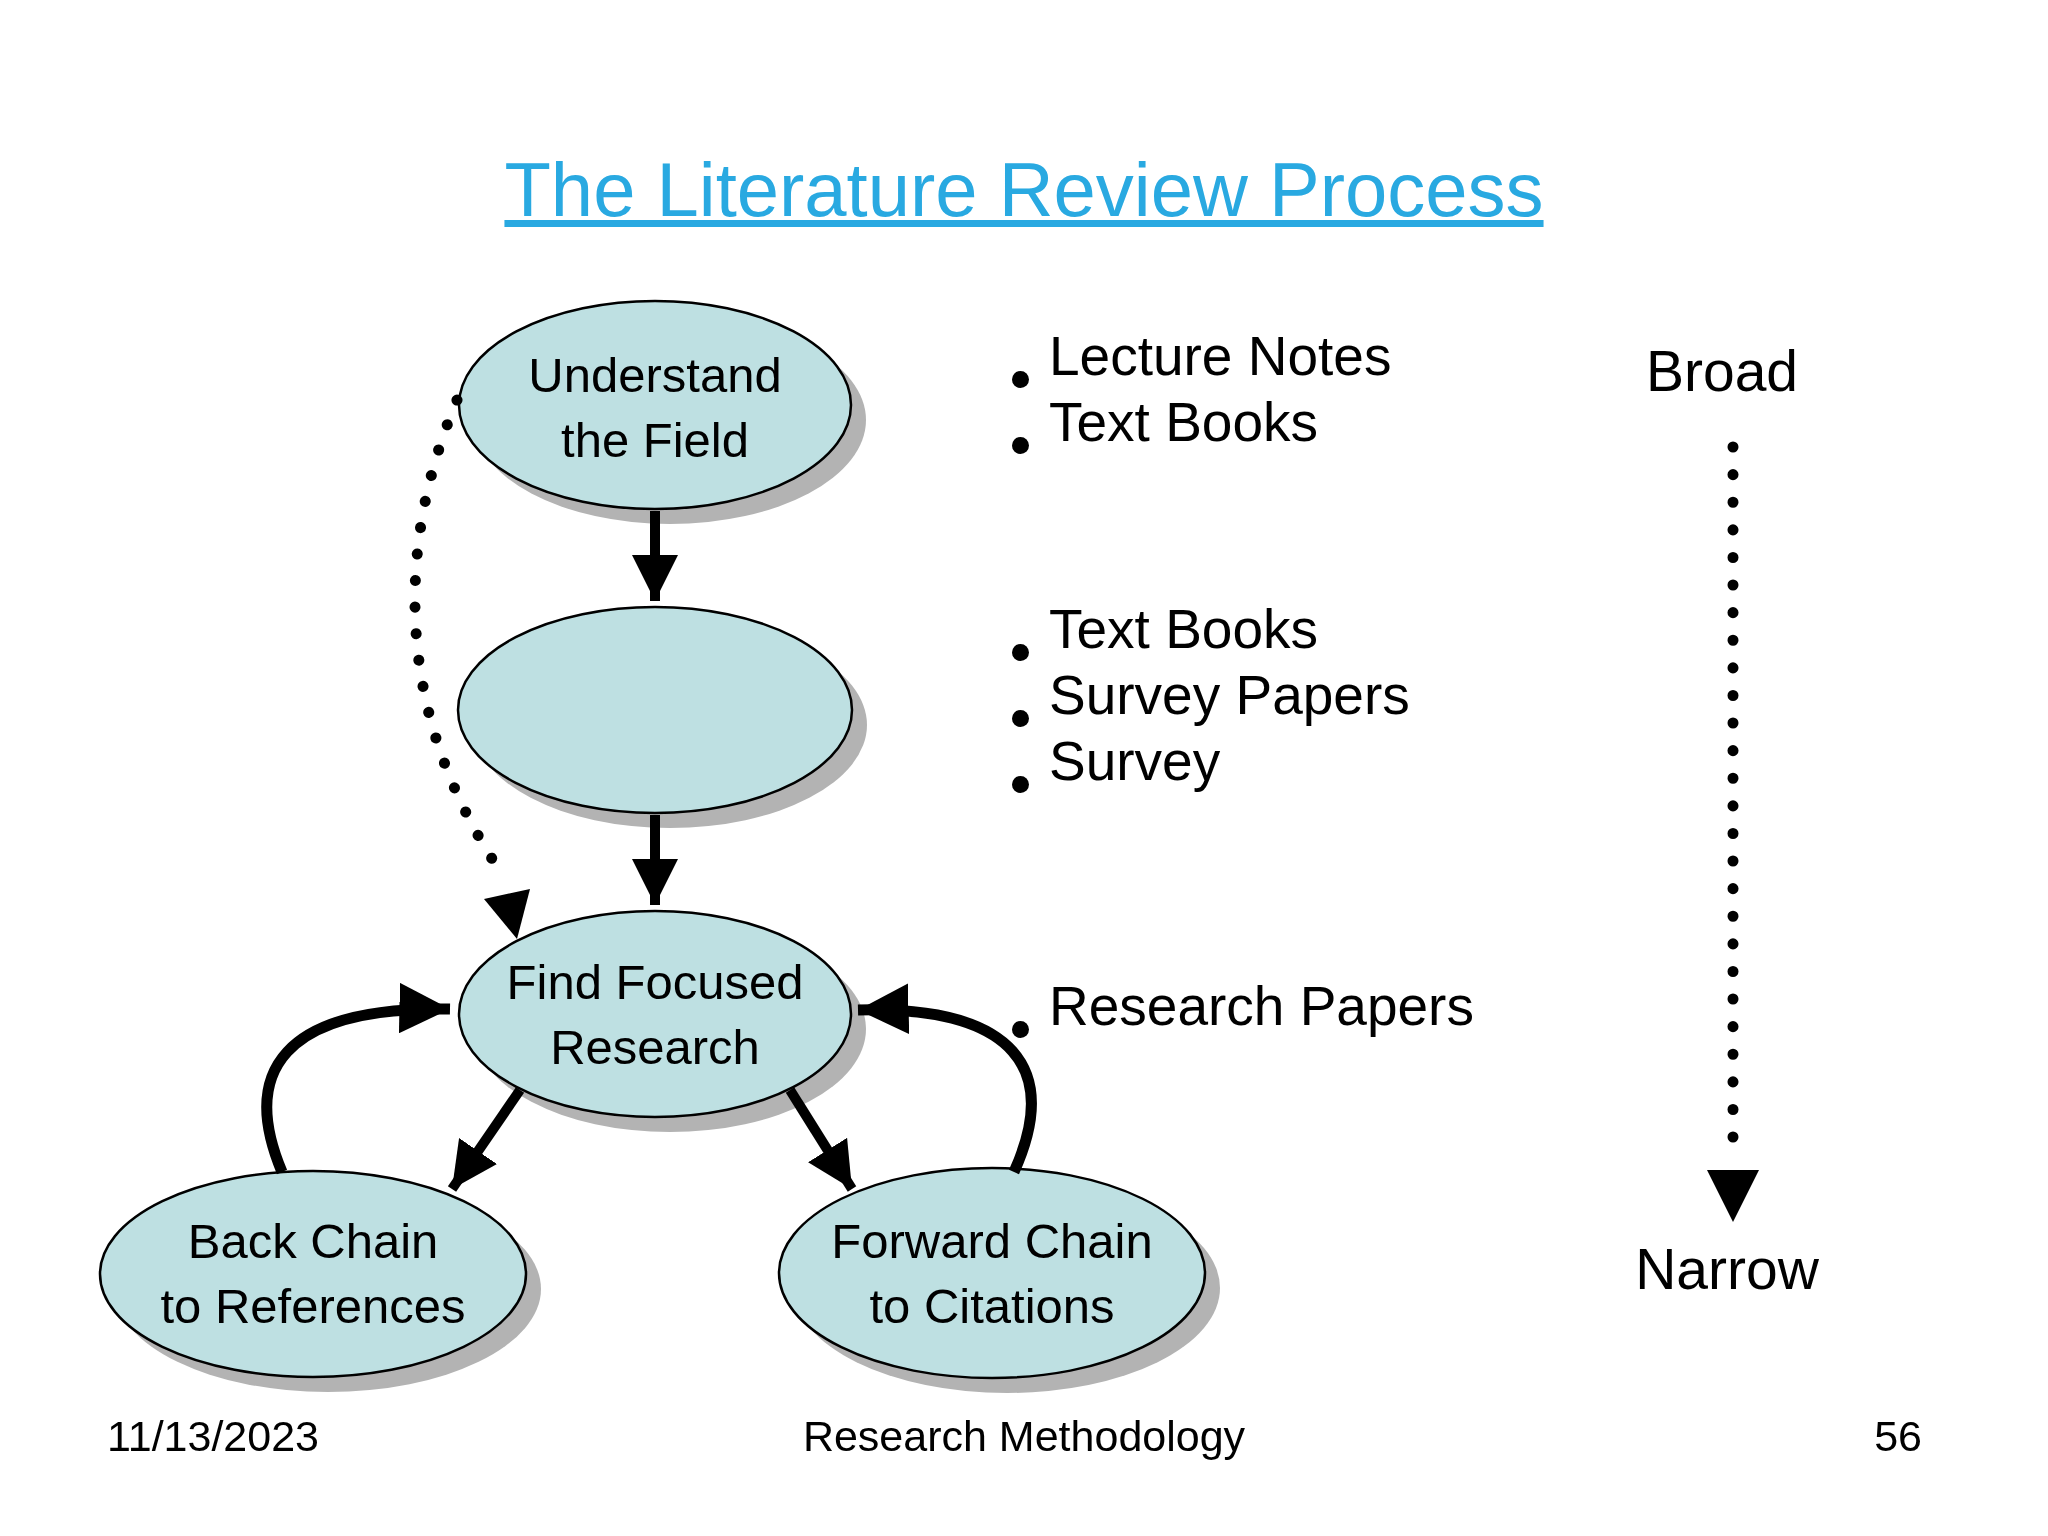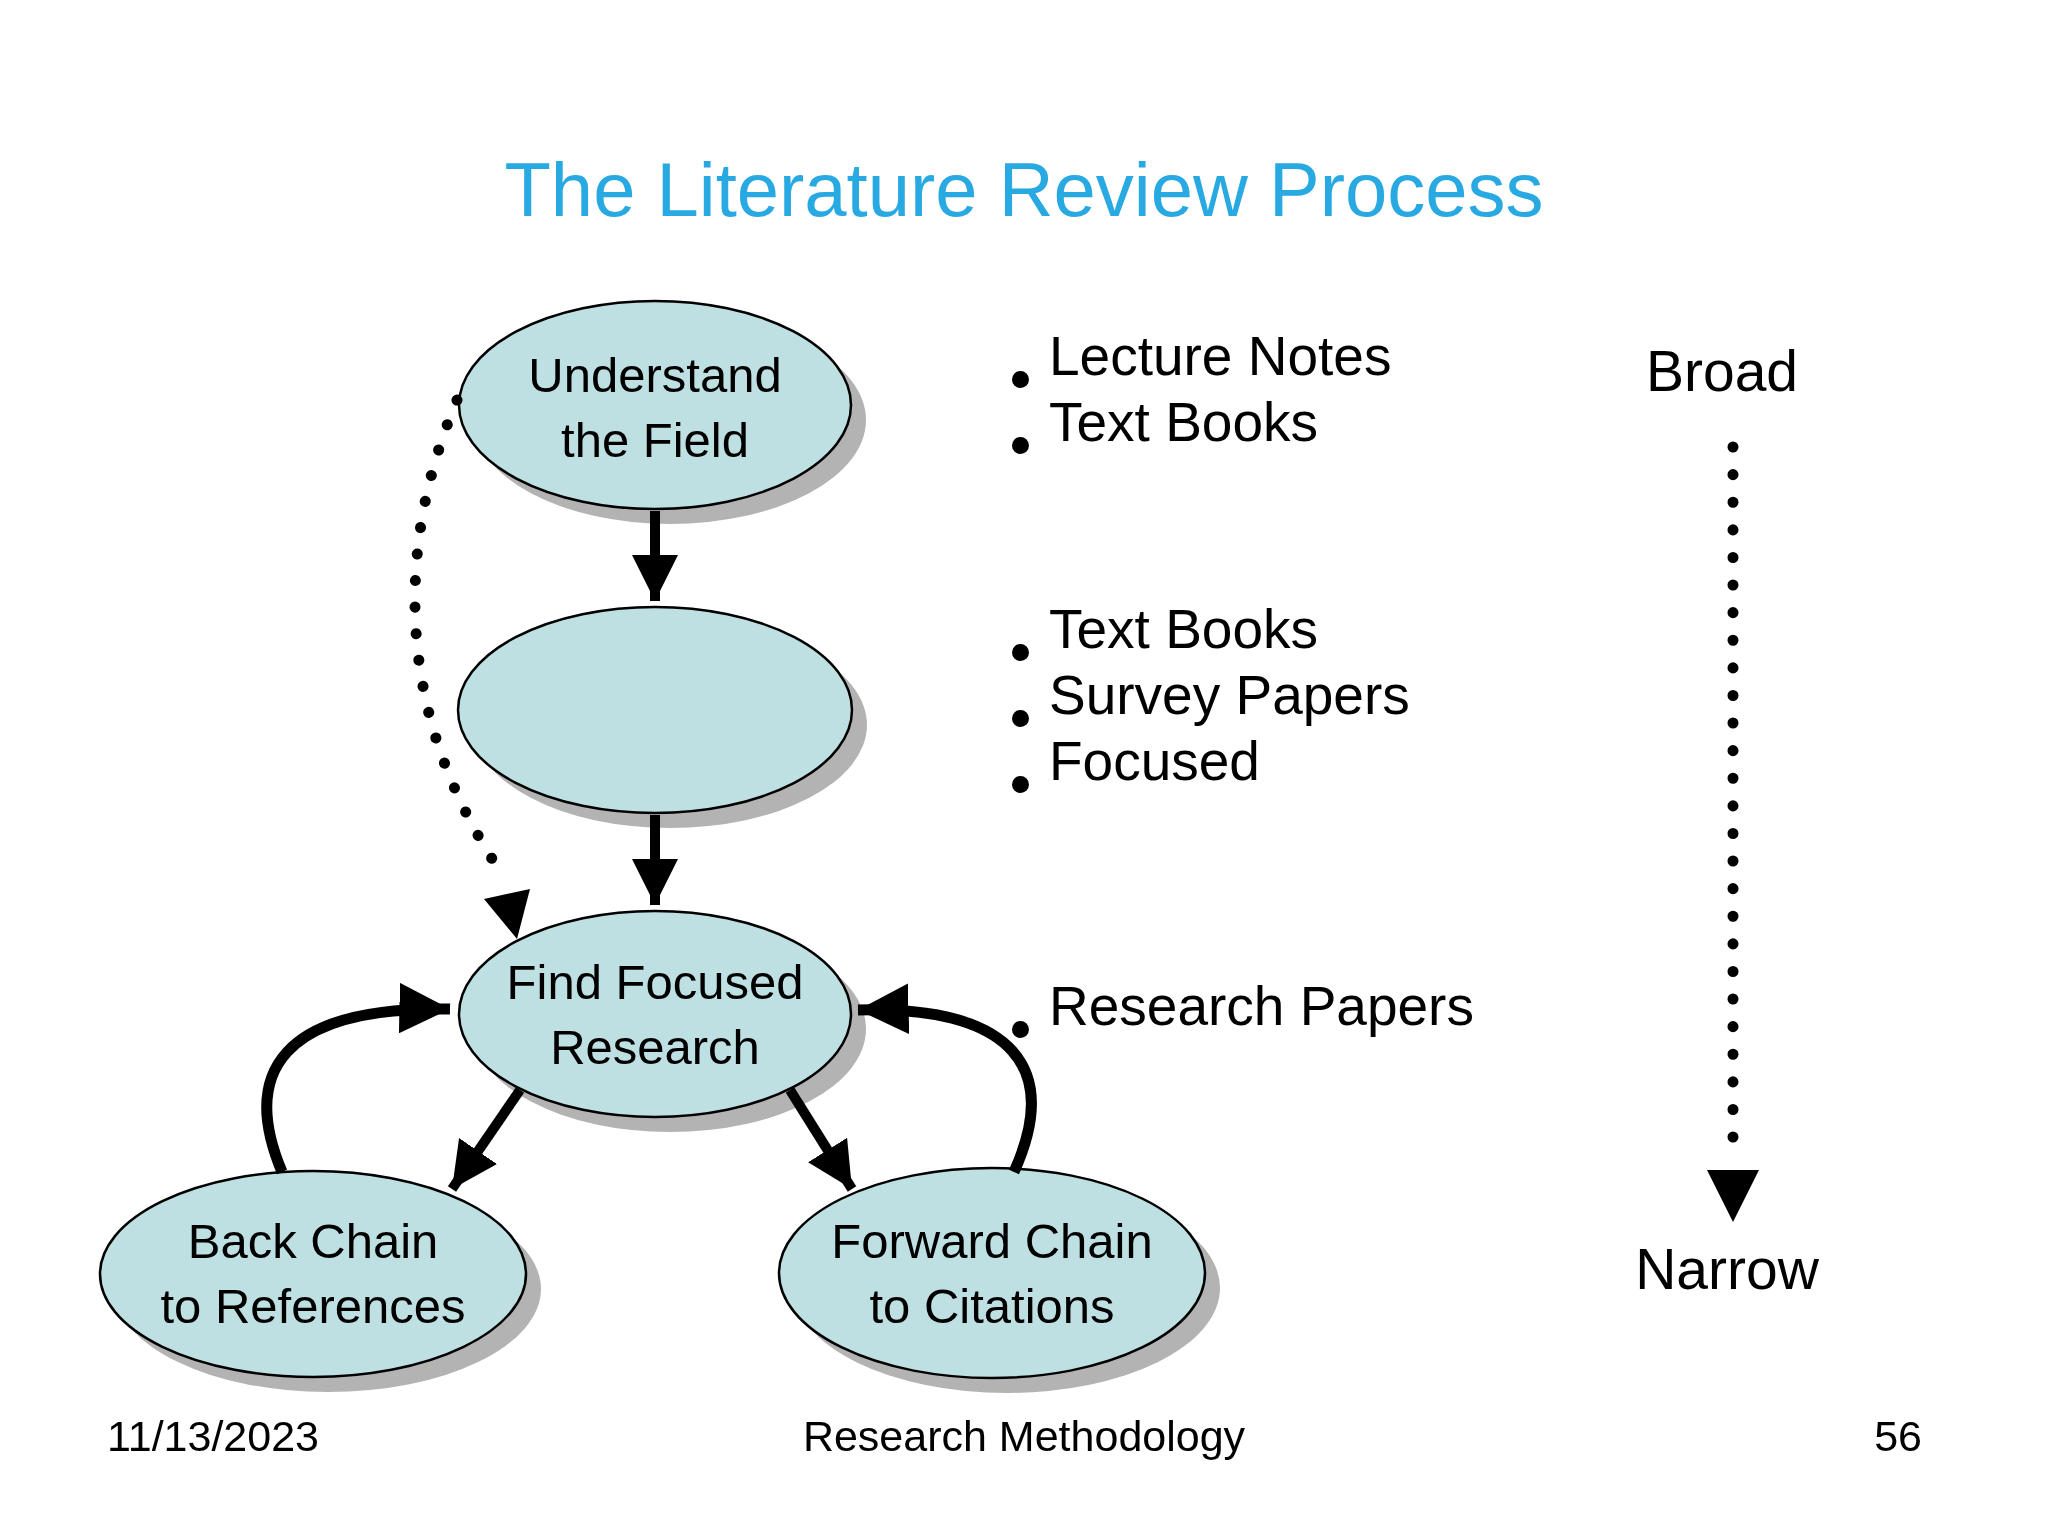--- a/index.html
+++ b/index.html
@@ -17,6 +17,7 @@
     margin:0;text-align:center;
     font-size:76px;font-weight:400;
     color:var(--title-text,#29A9E1);
+    text-decoration:underline;
   }
   .node-label{
     position:absolute;transform:translate(-50%,-50%);

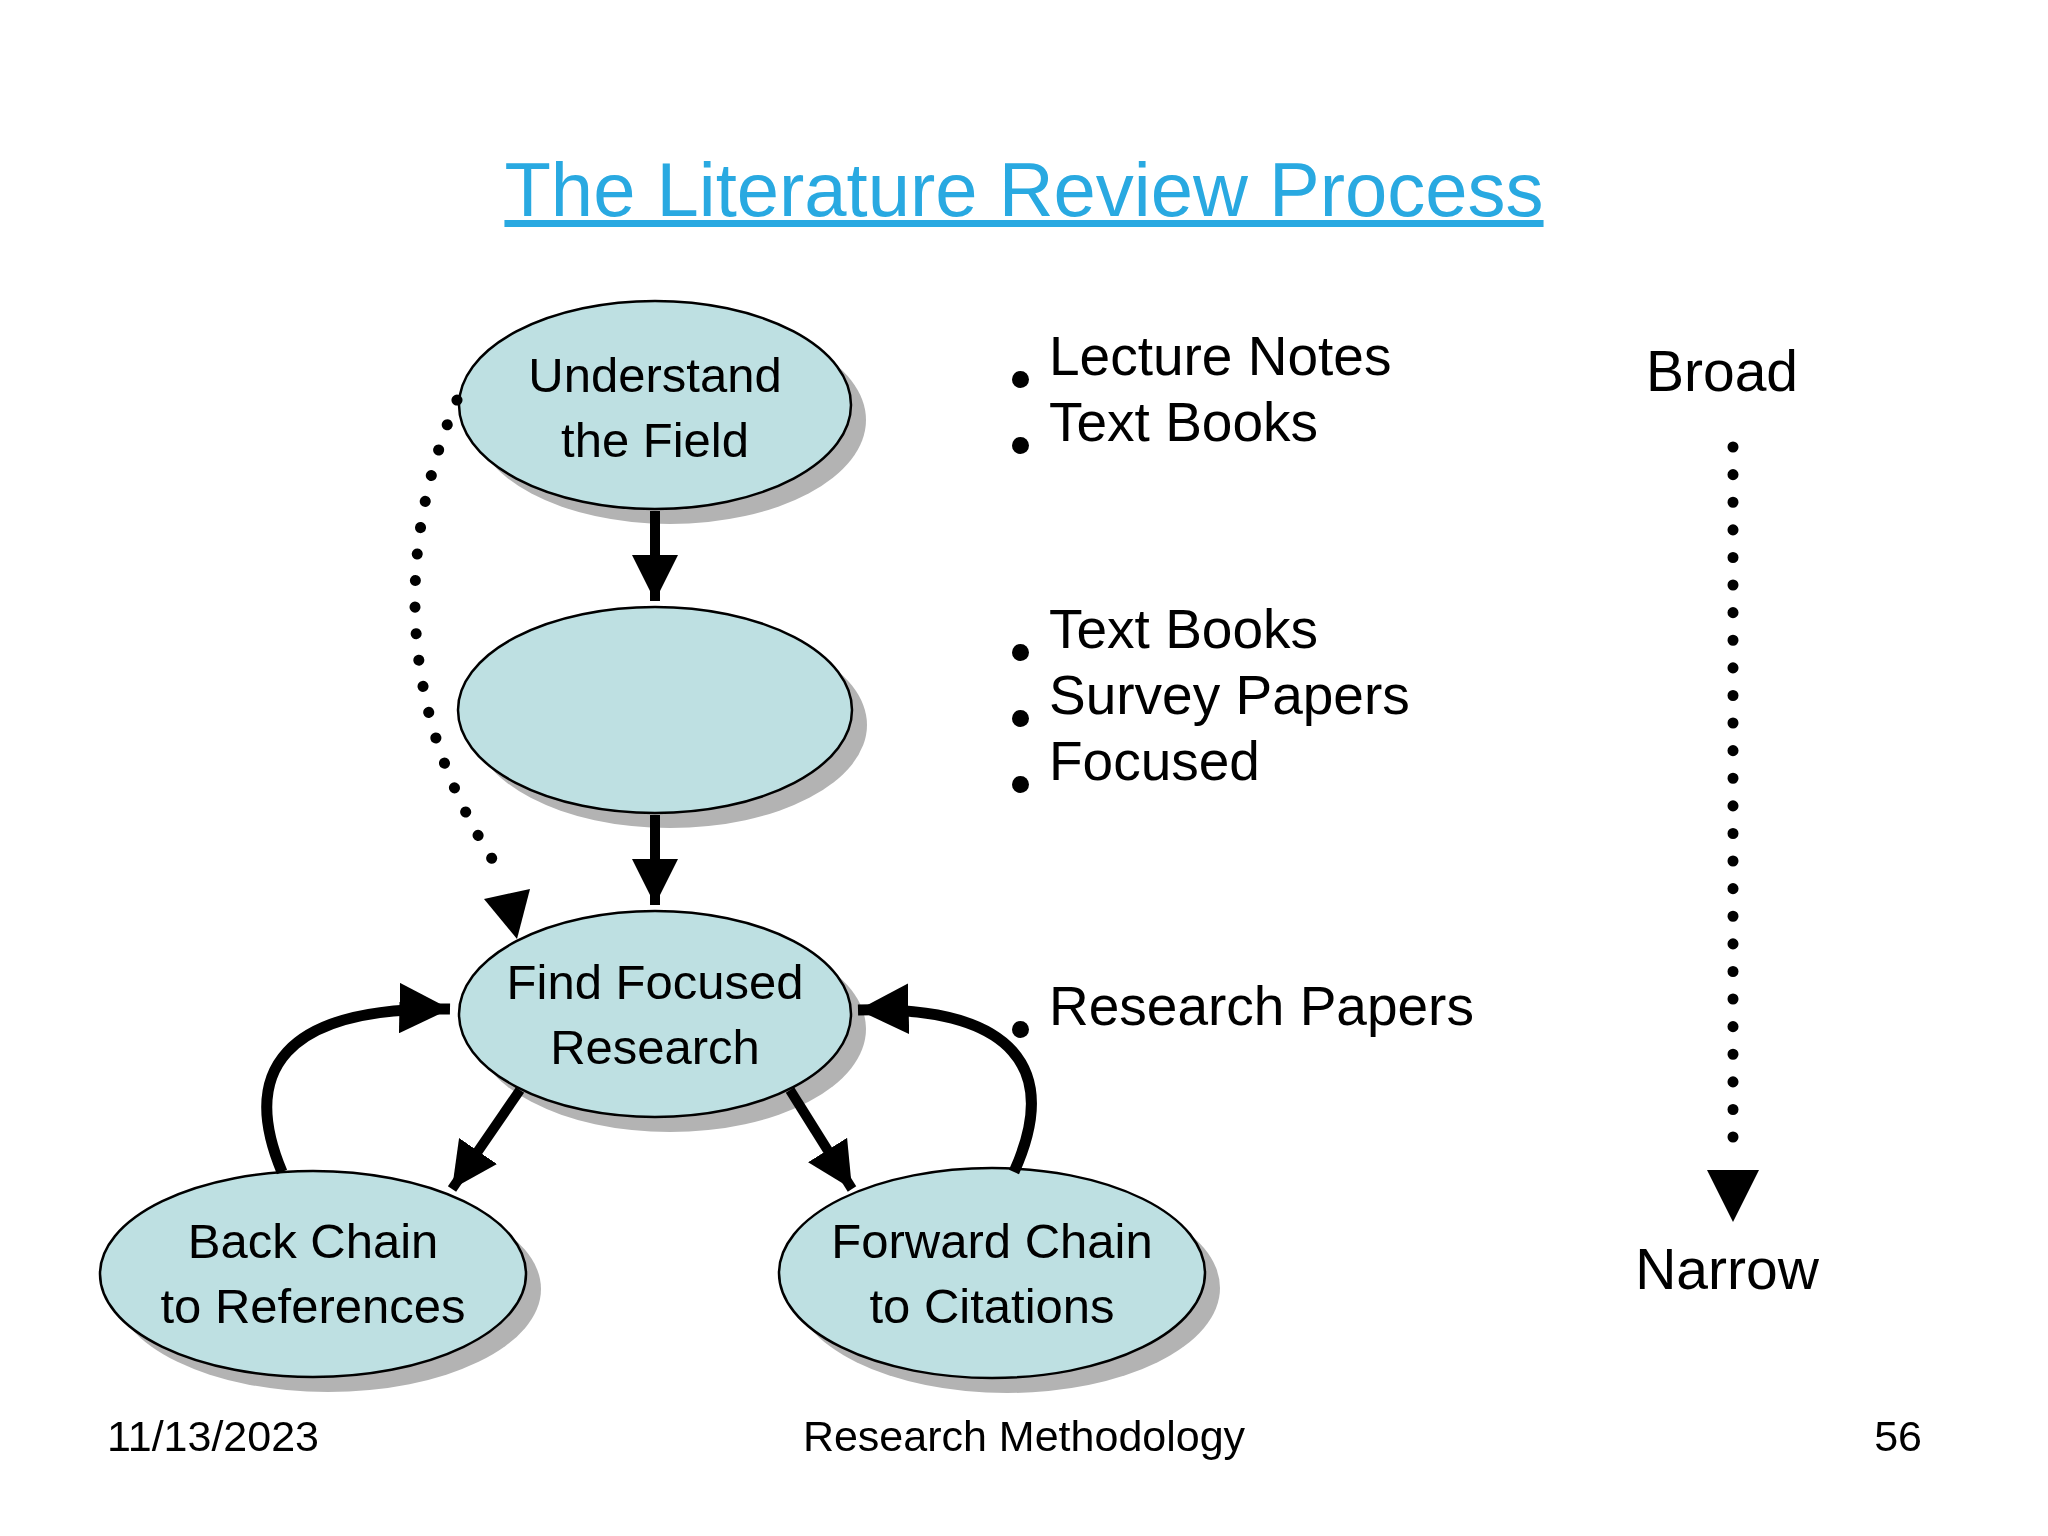--- a/index.html
+++ b/index.html
@@ -134,7 +134,7 @@
     </div>
     <div class="bullet-row">
       <span class="bullet-dot"></span>
-      <span class="bullet-text">Focused</span>
+      <span class="bullet-text">Survey</span>
     </div>
   </div>
 

